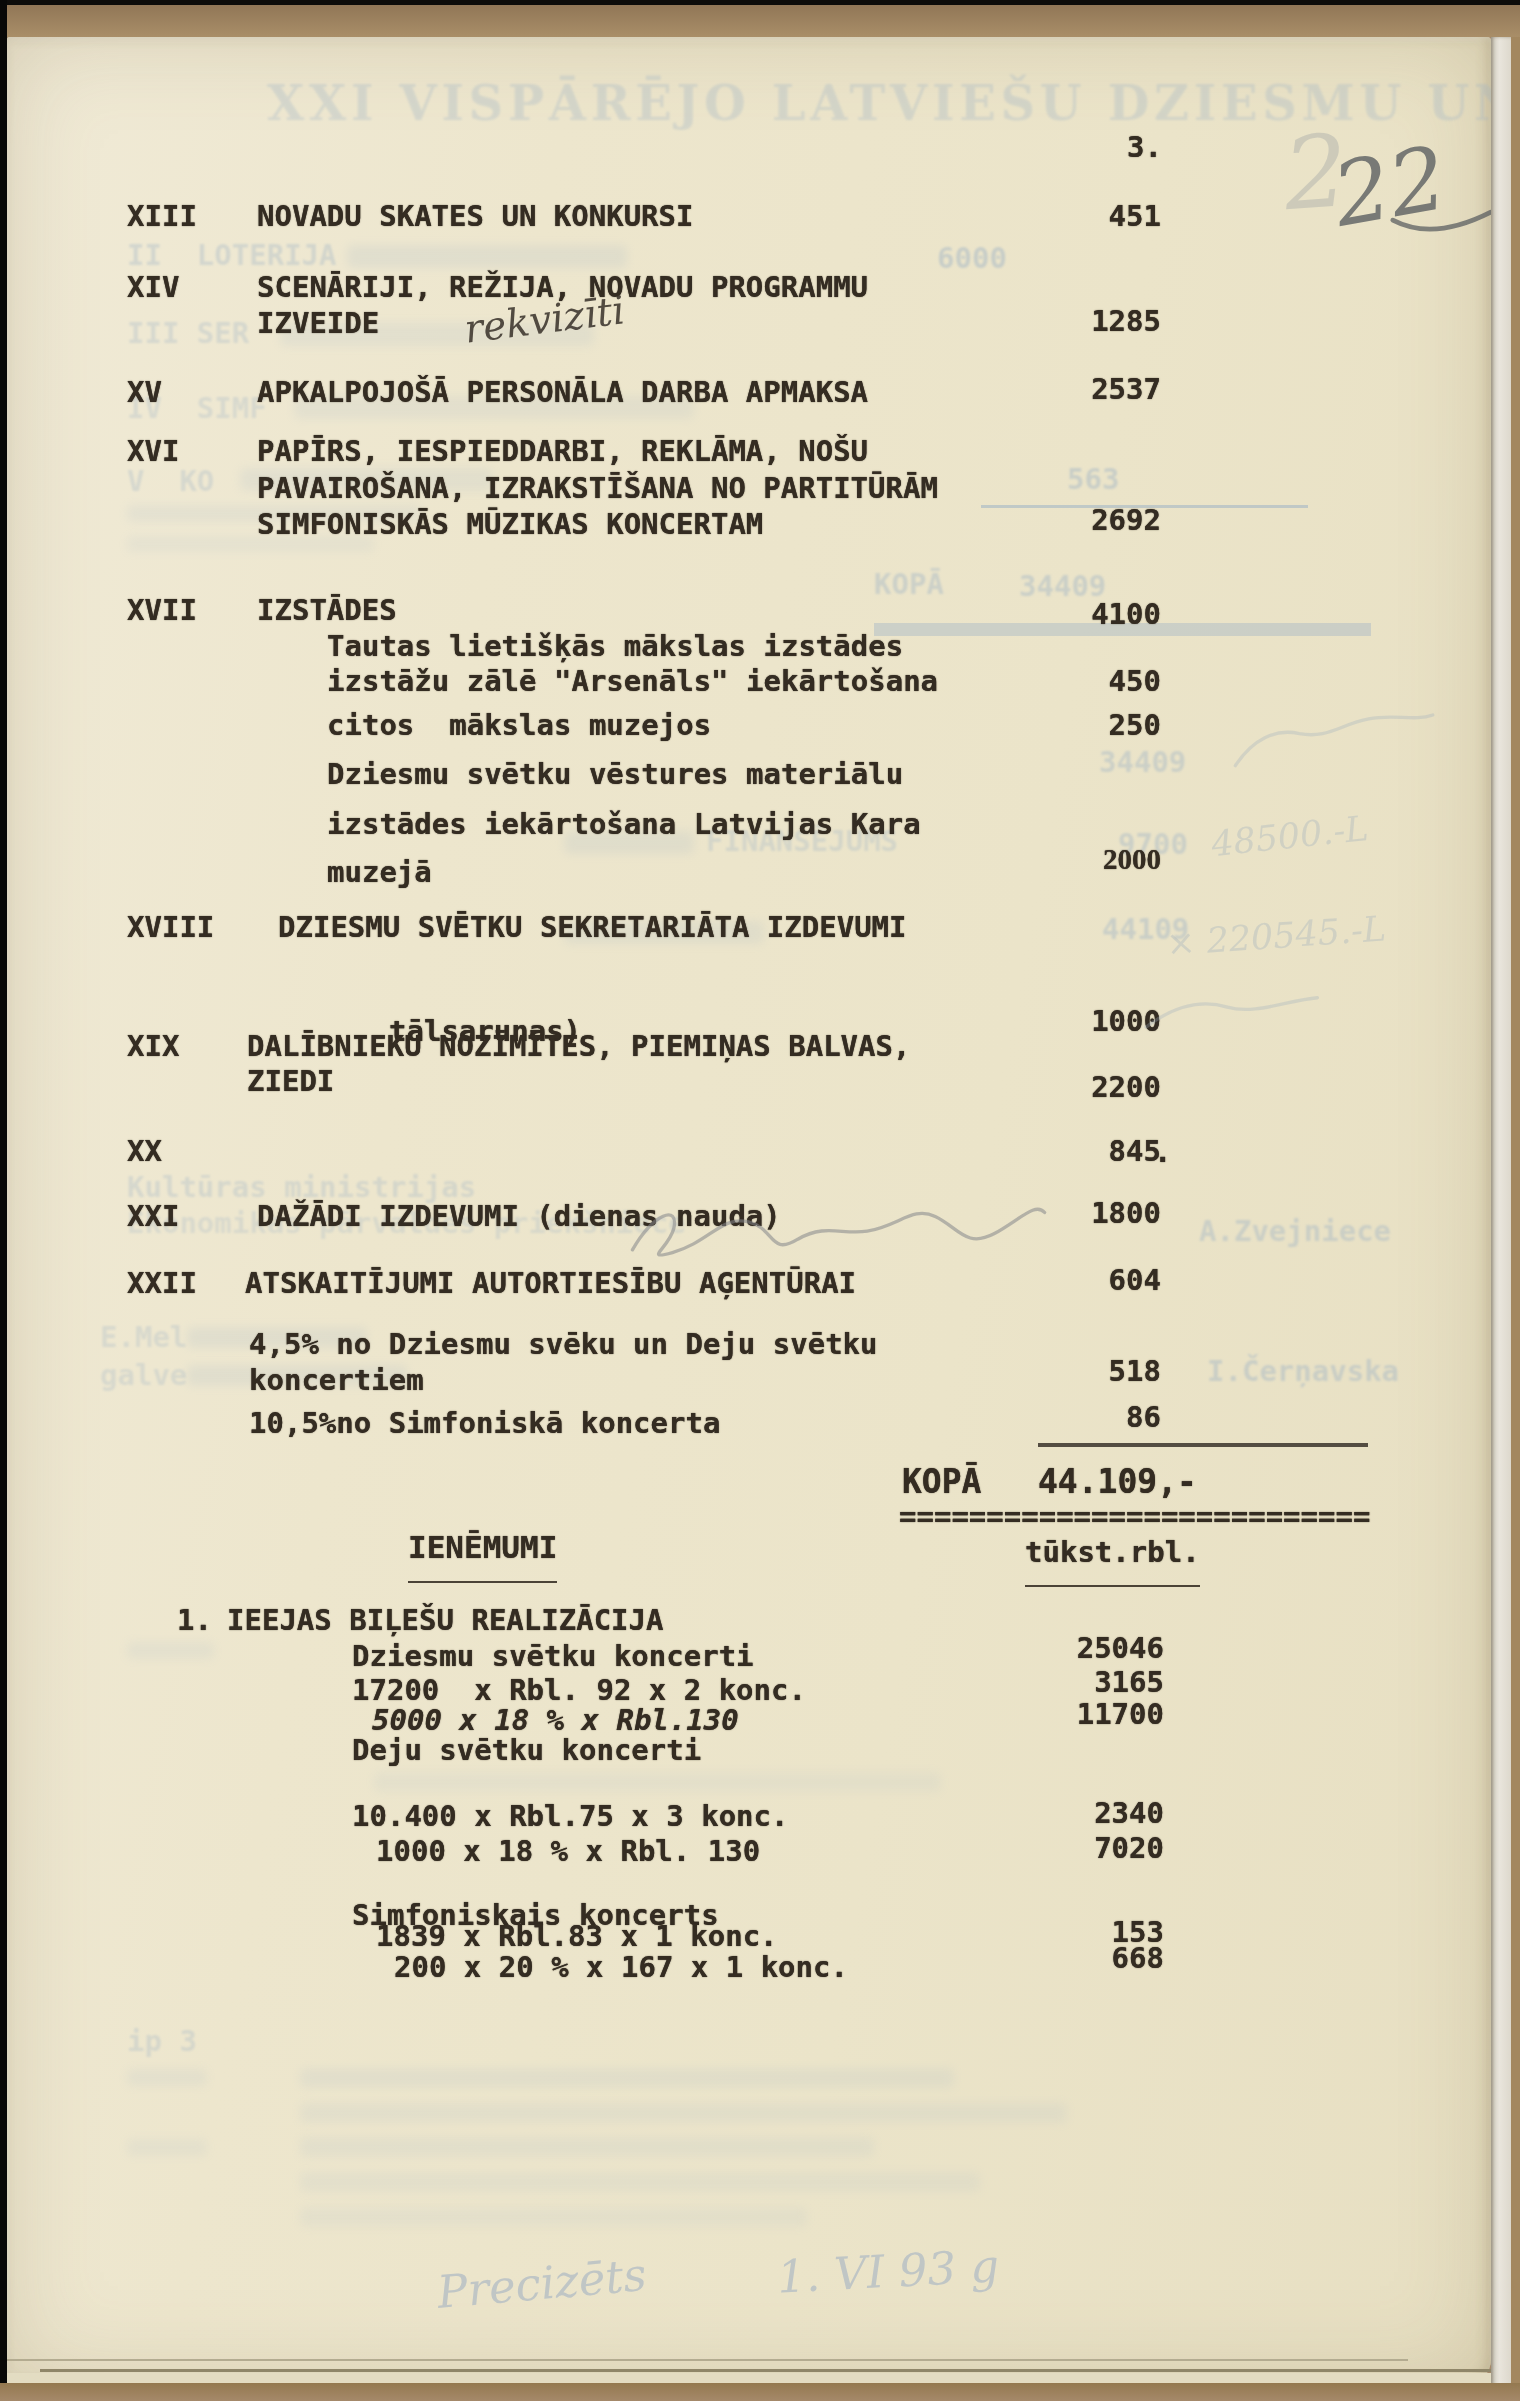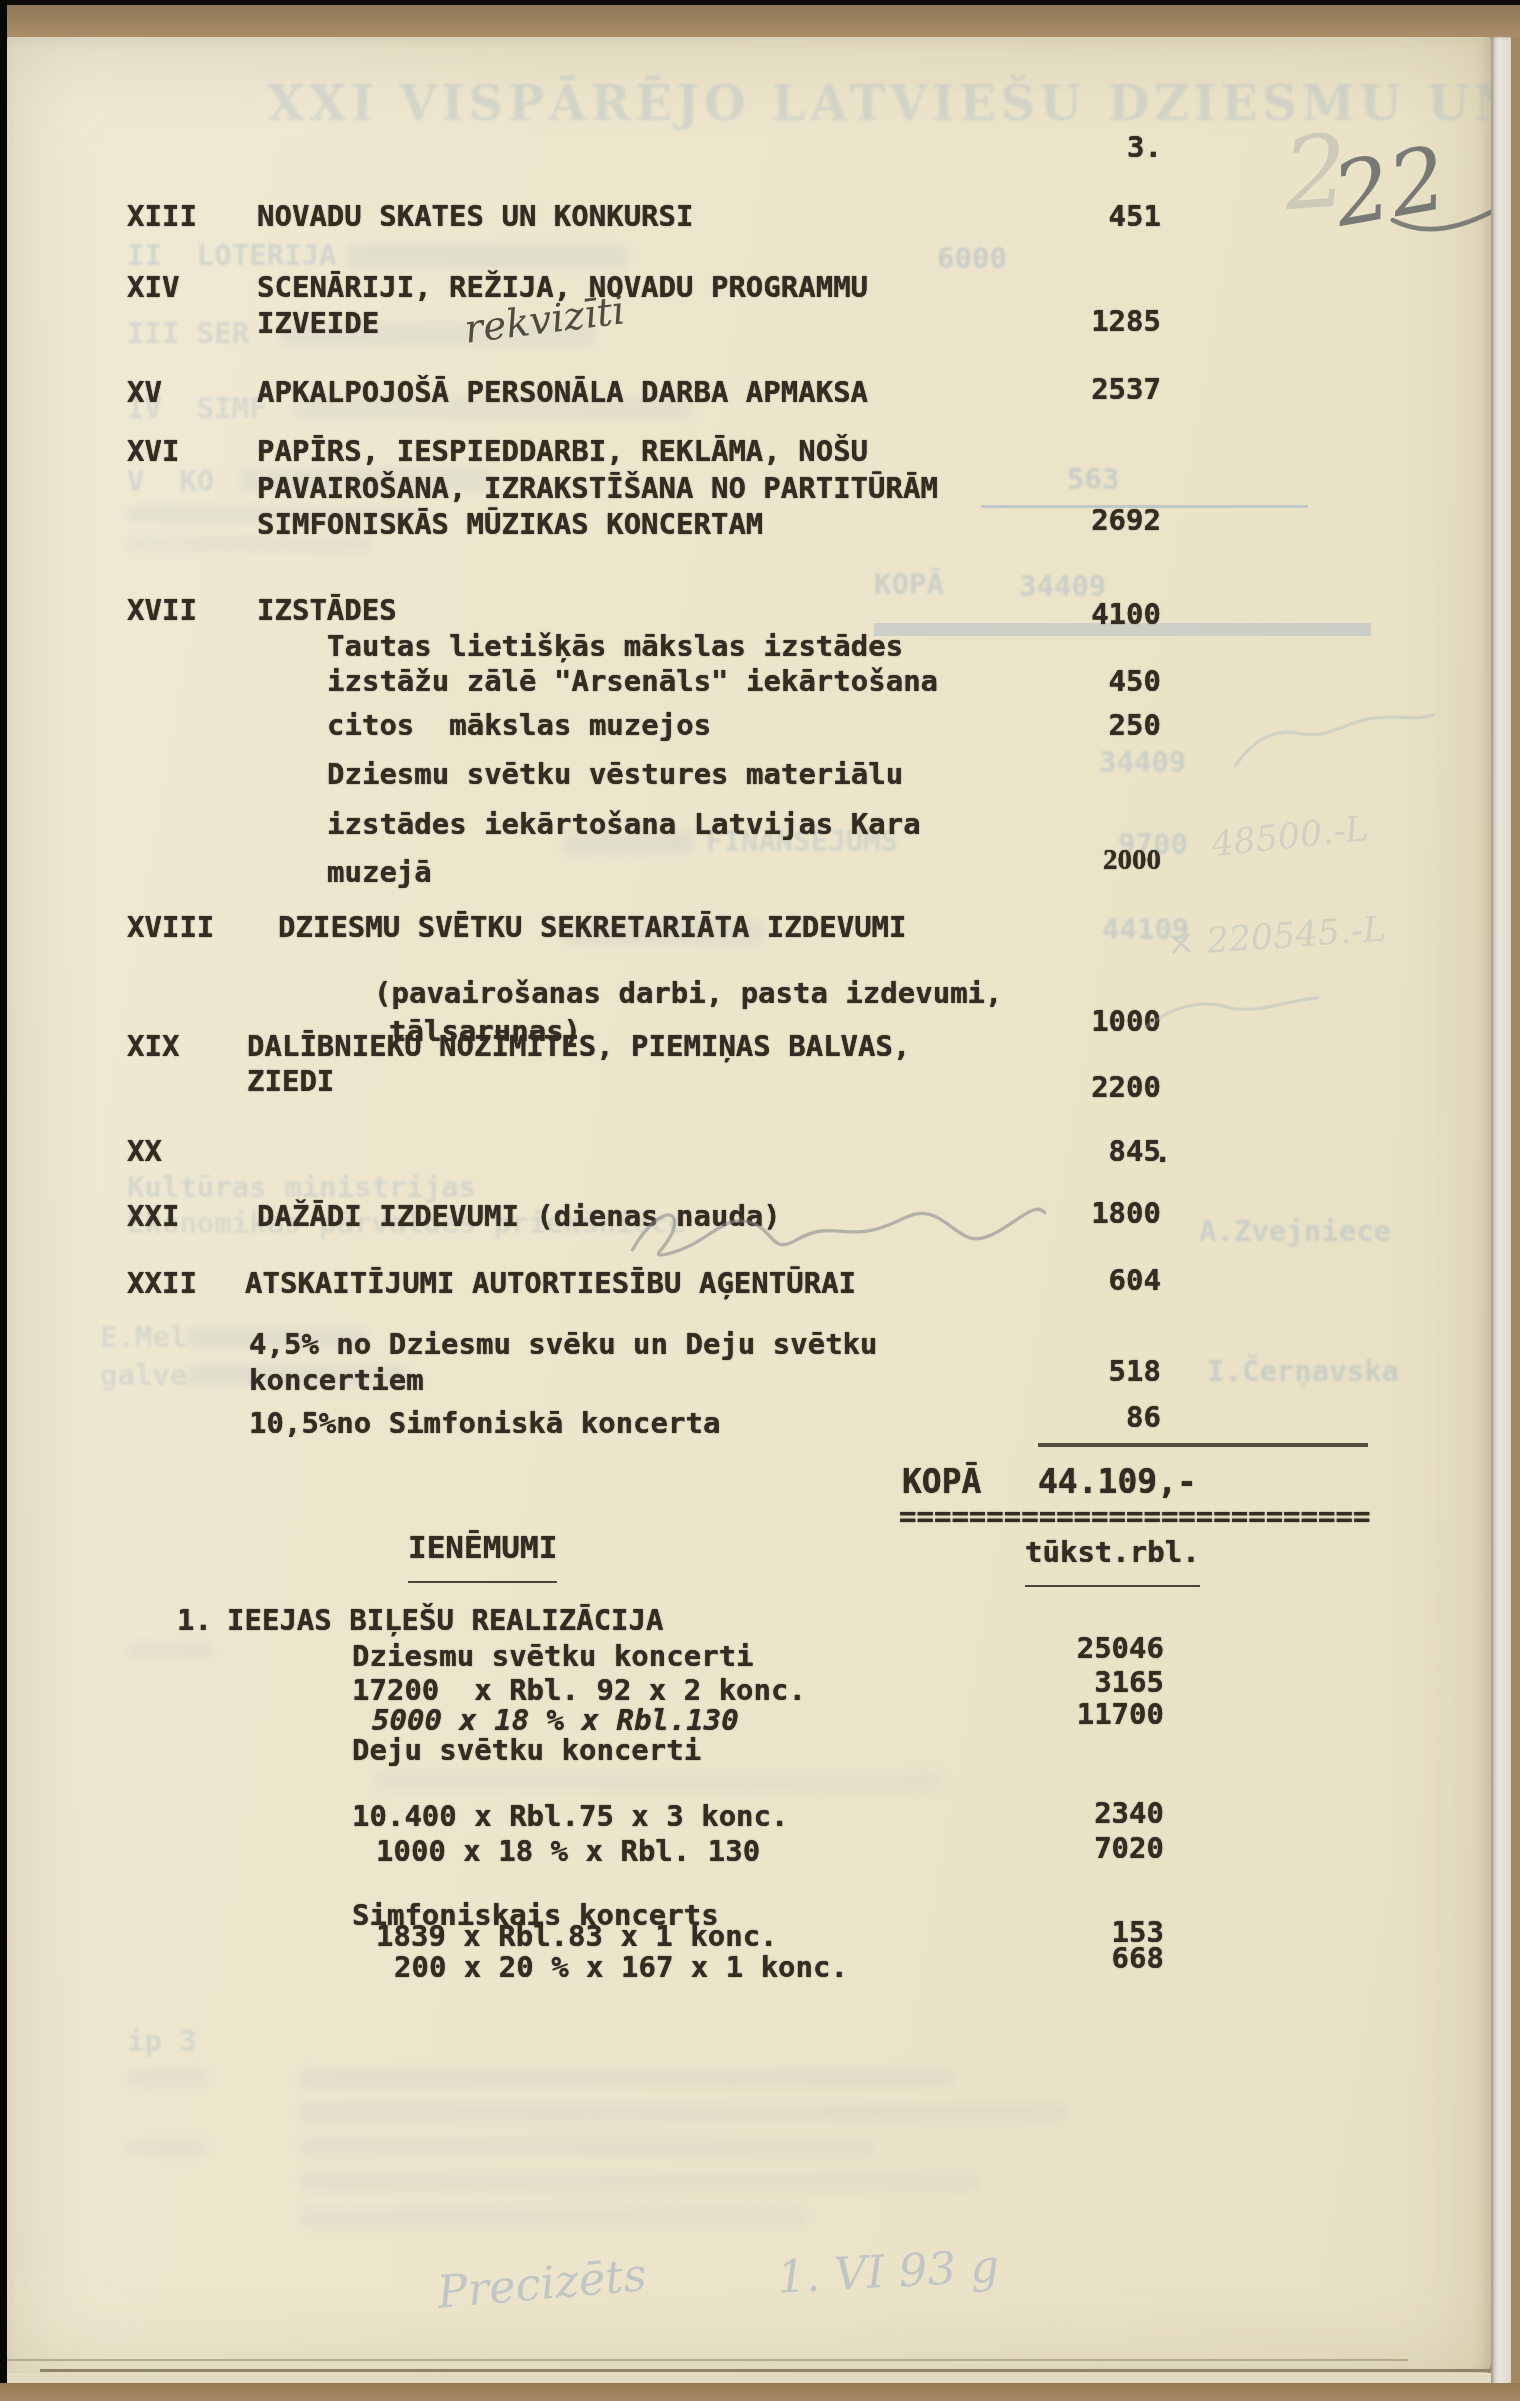--- a/index.html
+++ b/index.html
@@ -102,7 +102,6 @@
       <span class="tw r" style="left: 1161px; top: 845px; font-family: Liberation Serif, serif;">2000</span>
       <span class="tw" style="left: 127px; top: 913px;">XVIII</span>
       <span class="tw" style="left: 278px; top: 913px;">DZIESMU SVĒTKU SEKRETARIĀTA IZDEVUMI</span>
-      <span class="tw" style="left: 374px; top: 979px;">(pavairošanas darbi, pasta izdevumi,</span>
       <span class="tw" style="left: 389px; top: 1017px;">tālsarunas)</span>
       <span class="tw r" style="left: 1161px; top: 1007px;">1000</span>
       <span class="tw" style="left: 127px; top: 1032px;">XIX</span>

